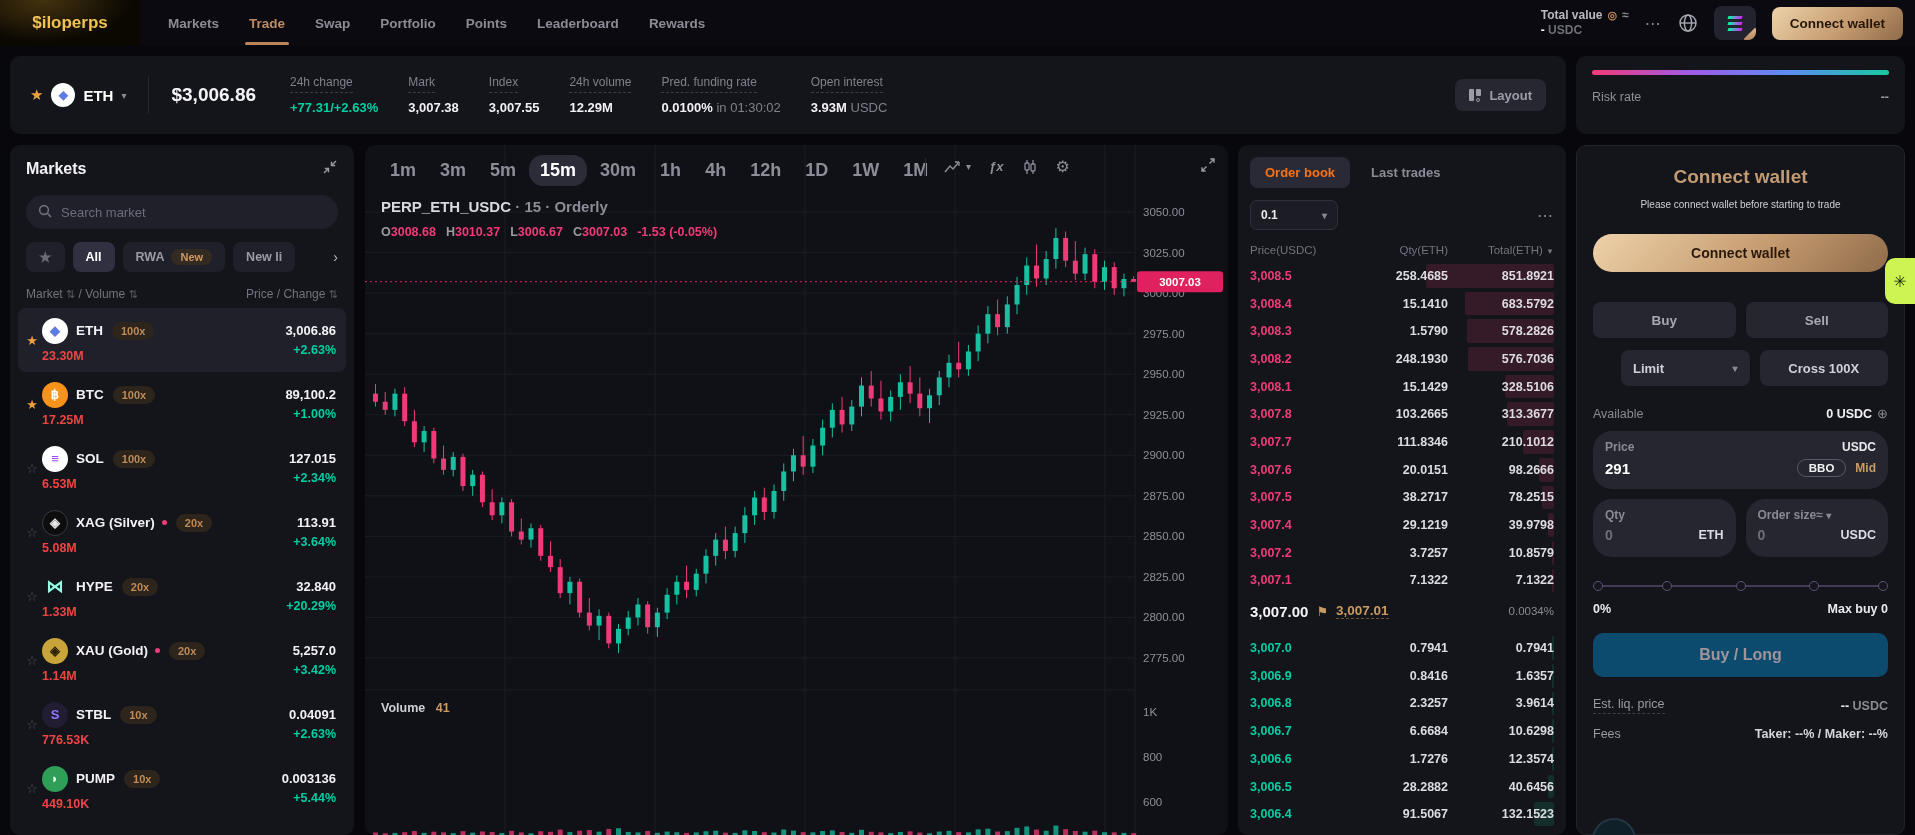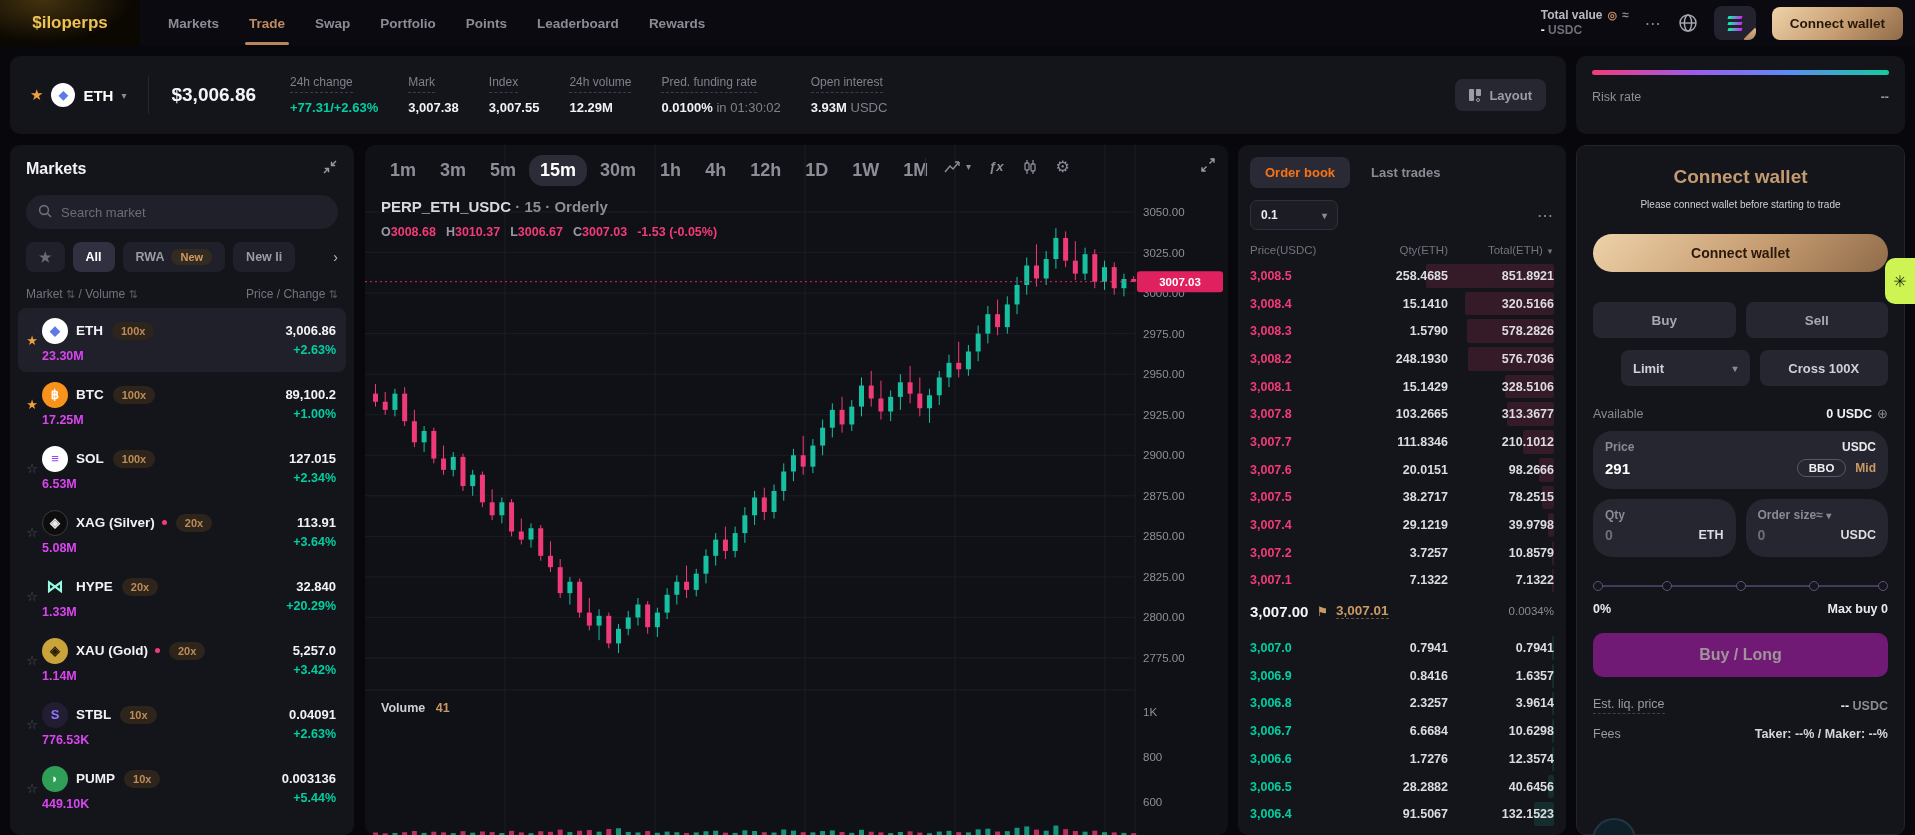--- a/index.html
+++ b/index.html
@@ -788,7 +788,7 @@
         <span class="depth" style="width: 29.257%; background: rgba(240, 58, 119, 0.15);"></span>
         <div class="c-price">3,008.4</div>
         <div class="c-qty">15.1410</div>
-        <div class="c-total">320.5166</div>
+        <div class="c-total">683.5792</div>
       </div>
       <div class="obrow ask">
         <span class="depth" style="width: 28.5105%; background: rgba(240, 58, 119, 0.15);"></span>

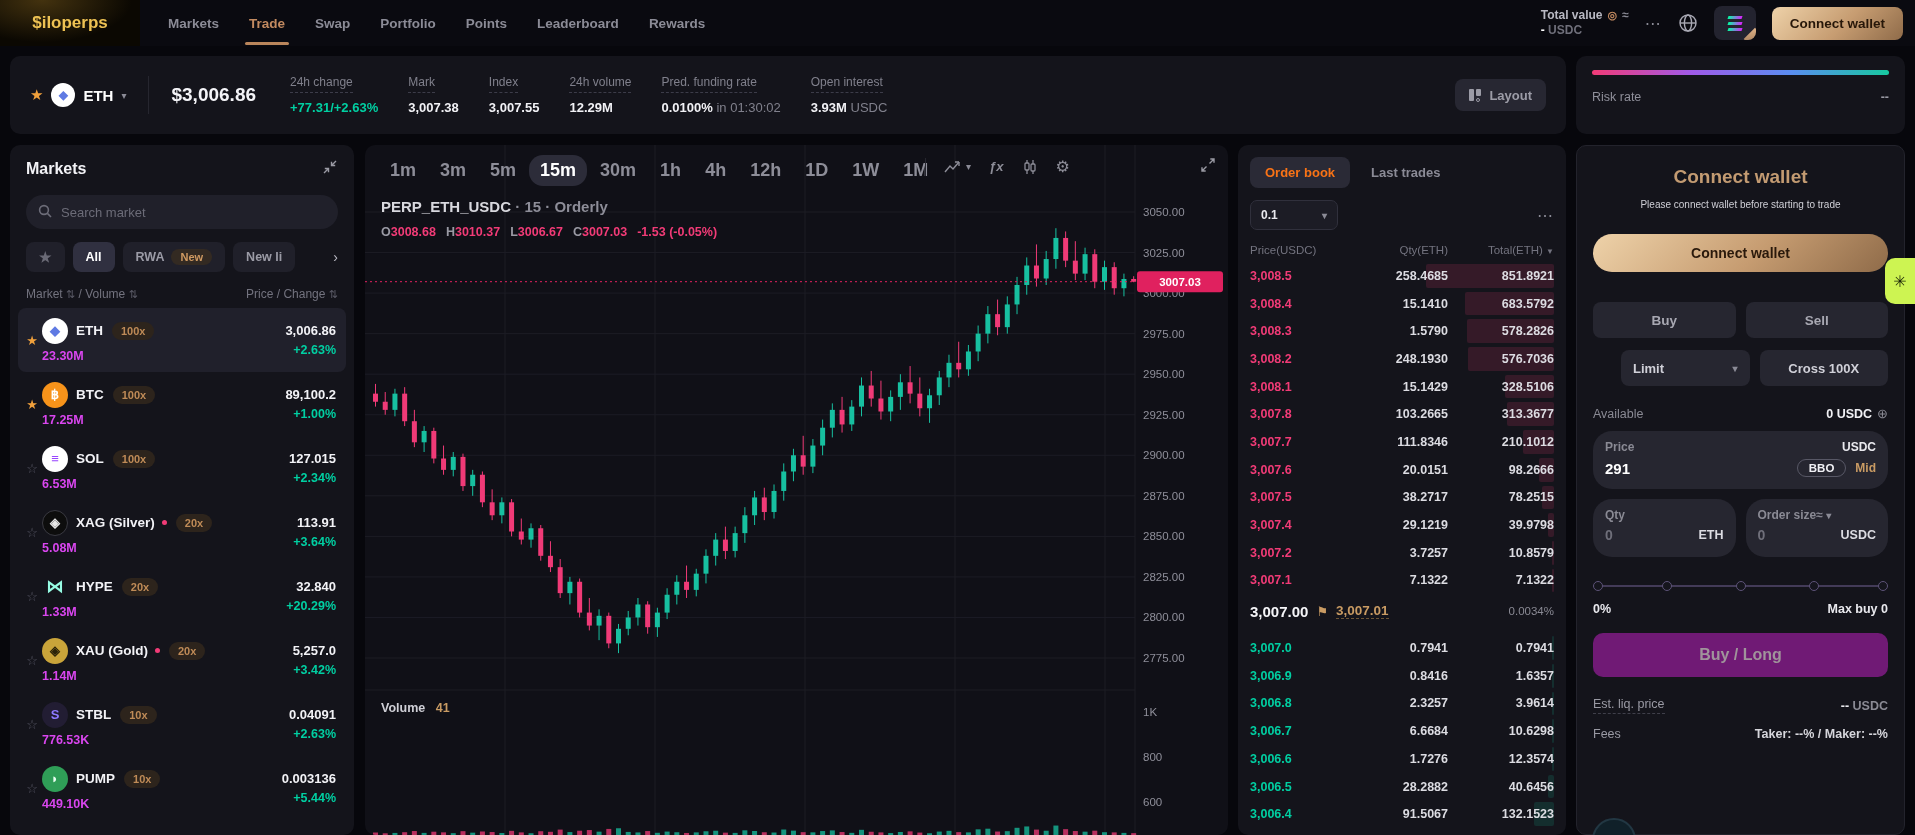--- a/index.html
+++ b/index.html
@@ -79,7 +79,7 @@
   .mname { font-size:13.5px; font-weight:700; color:#f2f2f6; margin-left:8px; }
   .lev { background:#2d241c; color:#bf8b57; font-weight:700; font-size:11px; padding:3px 9px; border-radius:10px; margin-left:9px; }
   .pinkdot { width:5px; height:5px; border-radius:50%; background:#f23b77; margin-left:7px; }
-  .mvol { margin-top:5px; color:#d946ef; font-size:12.5px; font-weight:700; }
+  .mvol { margin-top:5px; color:#ef4444; font-size:12.5px; font-weight:700; }
   .mright { text-align:right; }
   .mprice { font-size:13px; font-weight:700; color:#f2f2f6; }
   .mchg { margin-top:5px; font-size:12.5px; font-weight:700; }

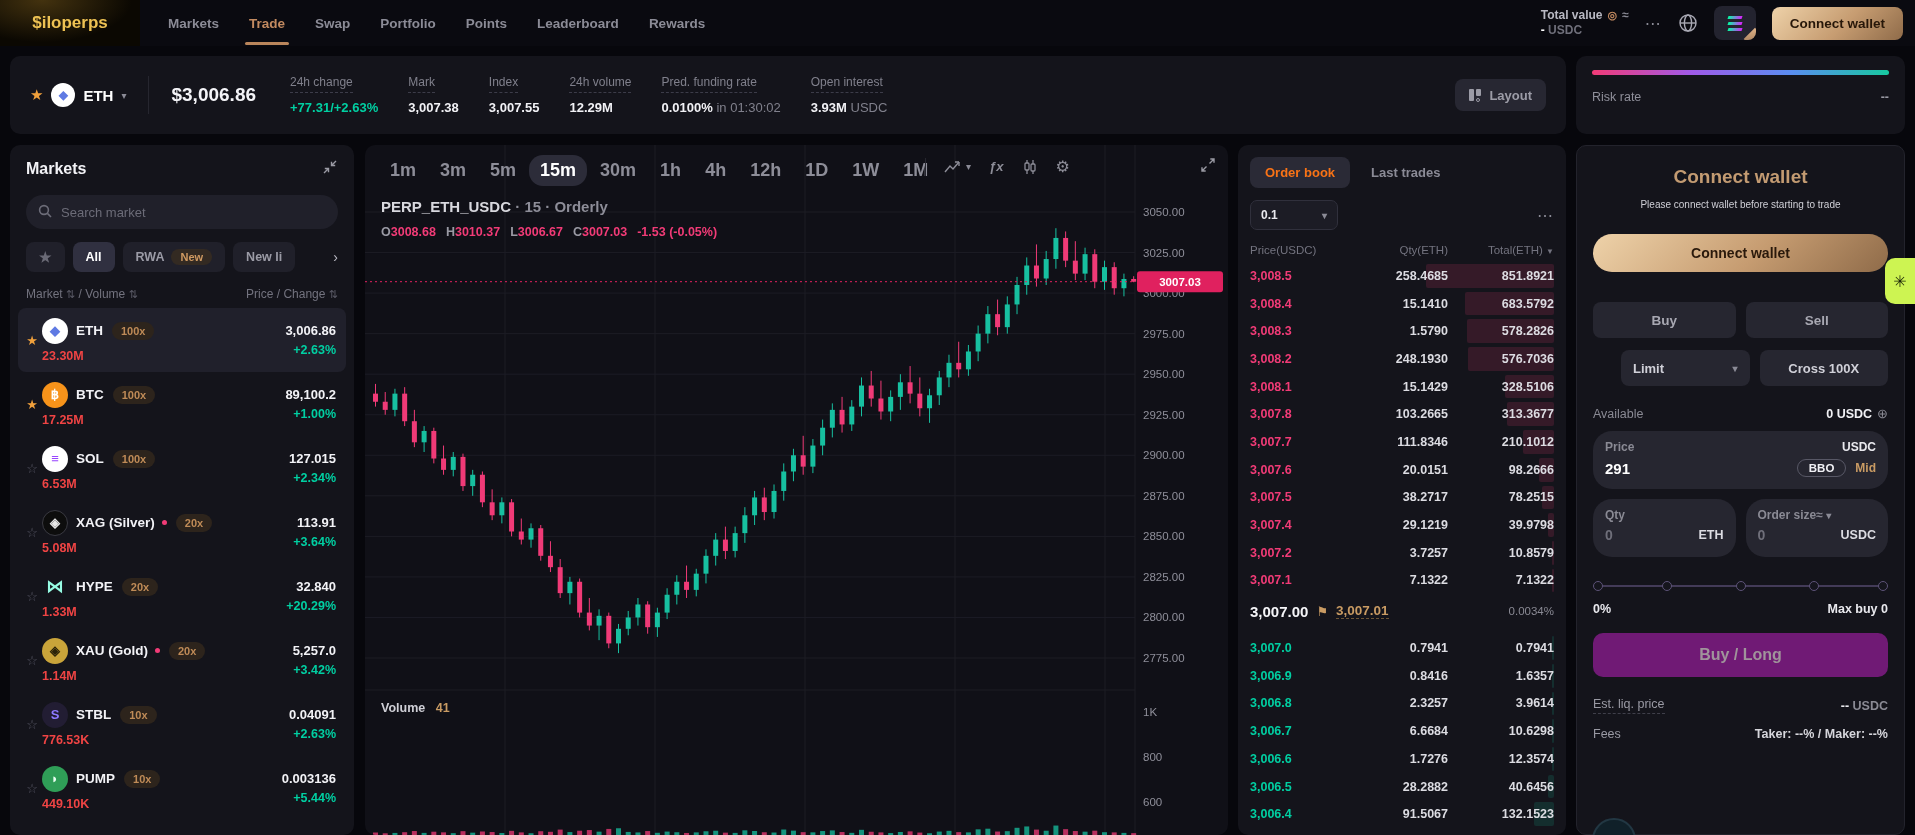--- a/index.html
+++ b/index.html
@@ -159,7 +159,7 @@
   .slider .track { position:absolute; left:2px; right:2px; top:4px; height:2px; background:#433b58; }
   .sdot { position:absolute; top:0; width:10px; height:10px; border-radius:50%; background:#15151d; border:1.5px solid #5d5378; }
   .pct-row { margin-top:11px; display:flex; justify-content:space-between; font-size:12.5px; font-weight:700; color:#e9e9ee; }
-  .submit { margin-top:17px; height:44px; border-radius:10px; background:#701a75; color:#a0949b; font-size:16px; font-weight:700; display:flex; align-items:center; justify-content:center; cursor:pointer; }
+  .submit { margin-top:17px; height:44px; border-radius:10px; background:#0c4a6e; color:#a0949b; font-size:16px; font-weight:700; display:flex; align-items:center; justify-content:center; cursor:pointer; }
   .liq-row { margin-top:20px; display:flex; justify-content:space-between; font-size:12.5px; align-items:center; }
   .liq-row .lab { color:#9a9aa4; border-bottom:1px dashed #3f3f4a; padding-bottom:2px; }
   .liq-row .v { color:#e9e9ee; font-weight:700; }

